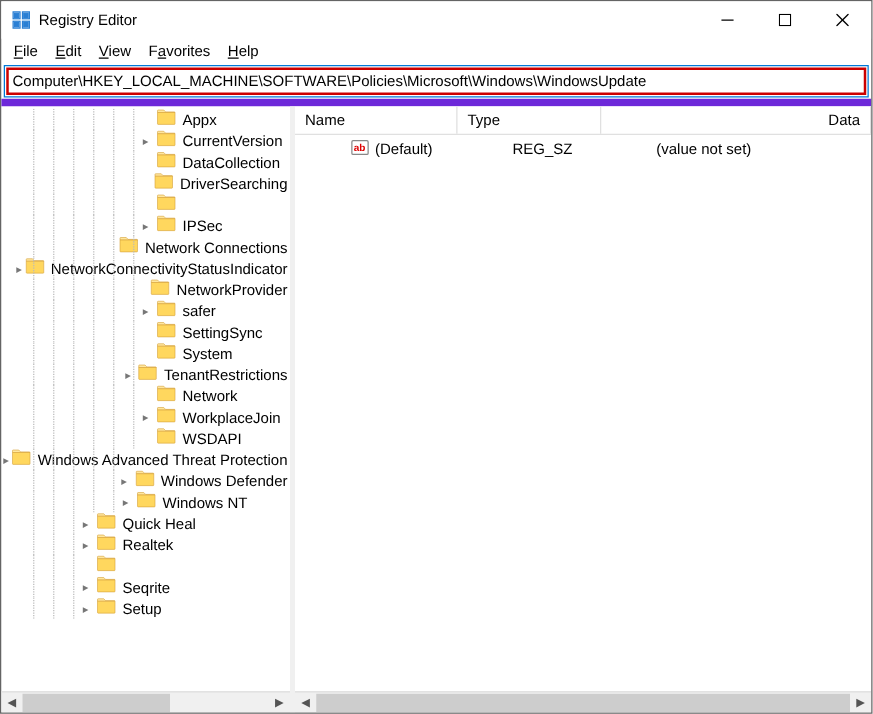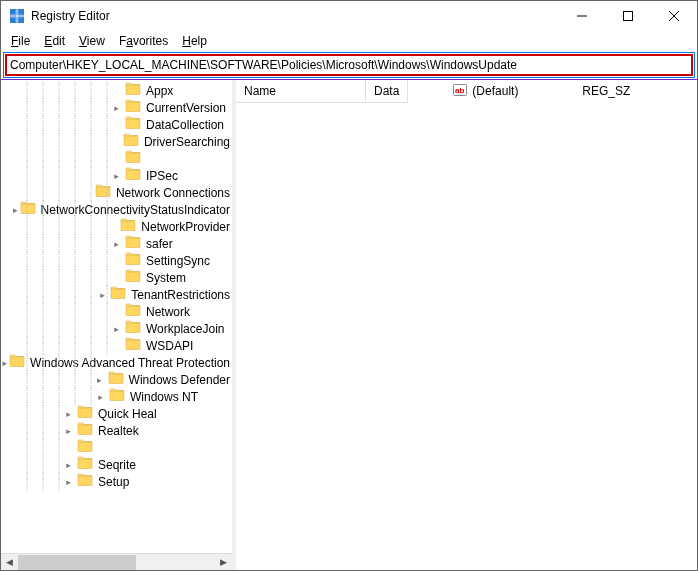--- a/index.html
+++ b/index.html
@@ -19,7 +19,7 @@
 .addressbar { border: 2px solid #cc0000; padding: 2px 3px; height: 22px; display: flex; align-items: center; outline: 1px solid #0078d7; outline-offset: 1px; }
 .addressbar input { border: none; width: 100%; font-size: 12px; outline: none; font-family: inherit; }
 
-.workspace { flex: 1; display: flex; overflow: hidden; border-top: 1px solid #6d28d9; }
+.workspace { flex: 1; display: flex; overflow: hidden; border-top: 6px solid #6d28d9; }
 .tree-pane { width: 231px; overflow: hidden; position: relative; display: flex; flex-direction: column; }
 .tree-scroll { flex: 1; overflow: hidden; position: relative; }
 .splitter { width: 4px; background: #f0f0f0; cursor: ew-resize; }

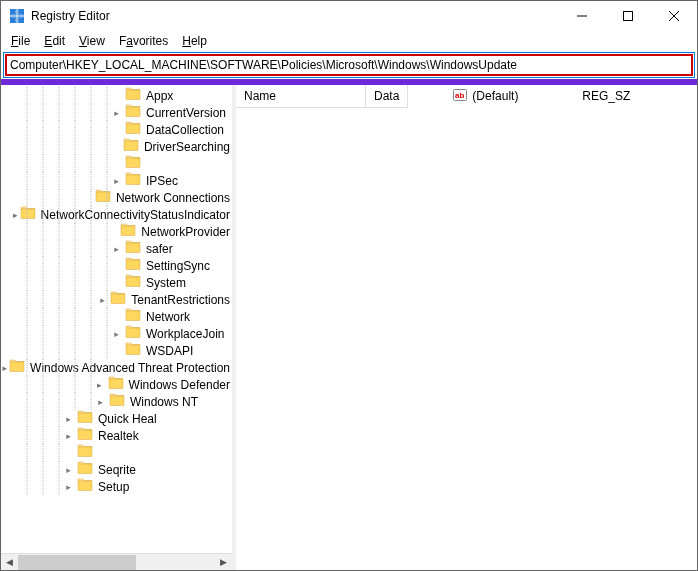--- a/index.html
+++ b/index.html
@@ -23,7 +23,7 @@
 .tree-pane { width: 231px; overflow: hidden; position: relative; display: flex; flex-direction: column; }
 .tree-scroll { flex: 1; overflow: hidden; position: relative; }
 .splitter { width: 4px; background: #f0f0f0; cursor: ew-resize; }
-.values-pane { flex: 1; display: flex; flex-direction: row; overflow: hidden; }
+.values-pane { flex: 1; display: flex; flex-direction: column; overflow: hidden; }
 
 .tree { padding: 2px 0; position: relative; }
 .tree-row { display: flex; align-items: center; height: 17px; white-space: nowrap; position: relative; }

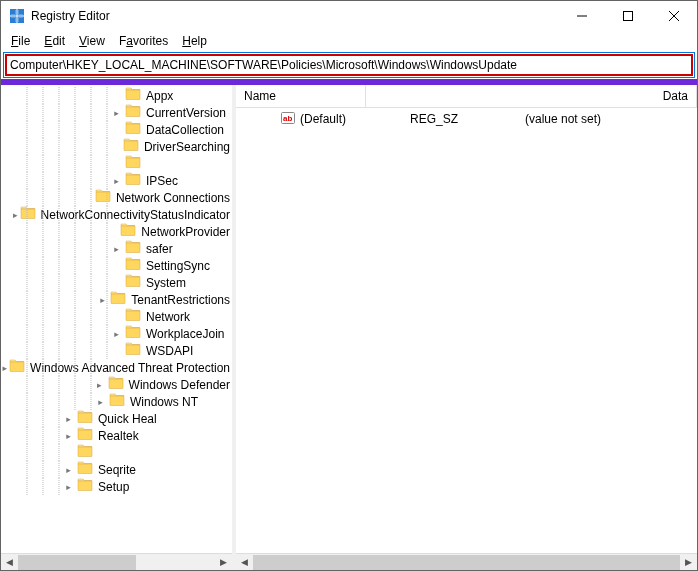--- a/index.html
+++ b/index.html
@@ -542,6 +542,7 @@
   <div class="values-pane">
     <div class="col-headers">
       <div class="col name">Name</div>
+      <div class="col type">Type</div>
       <div class="col data">Data</div>
     </div>
     <div class="values-list" id="values">

